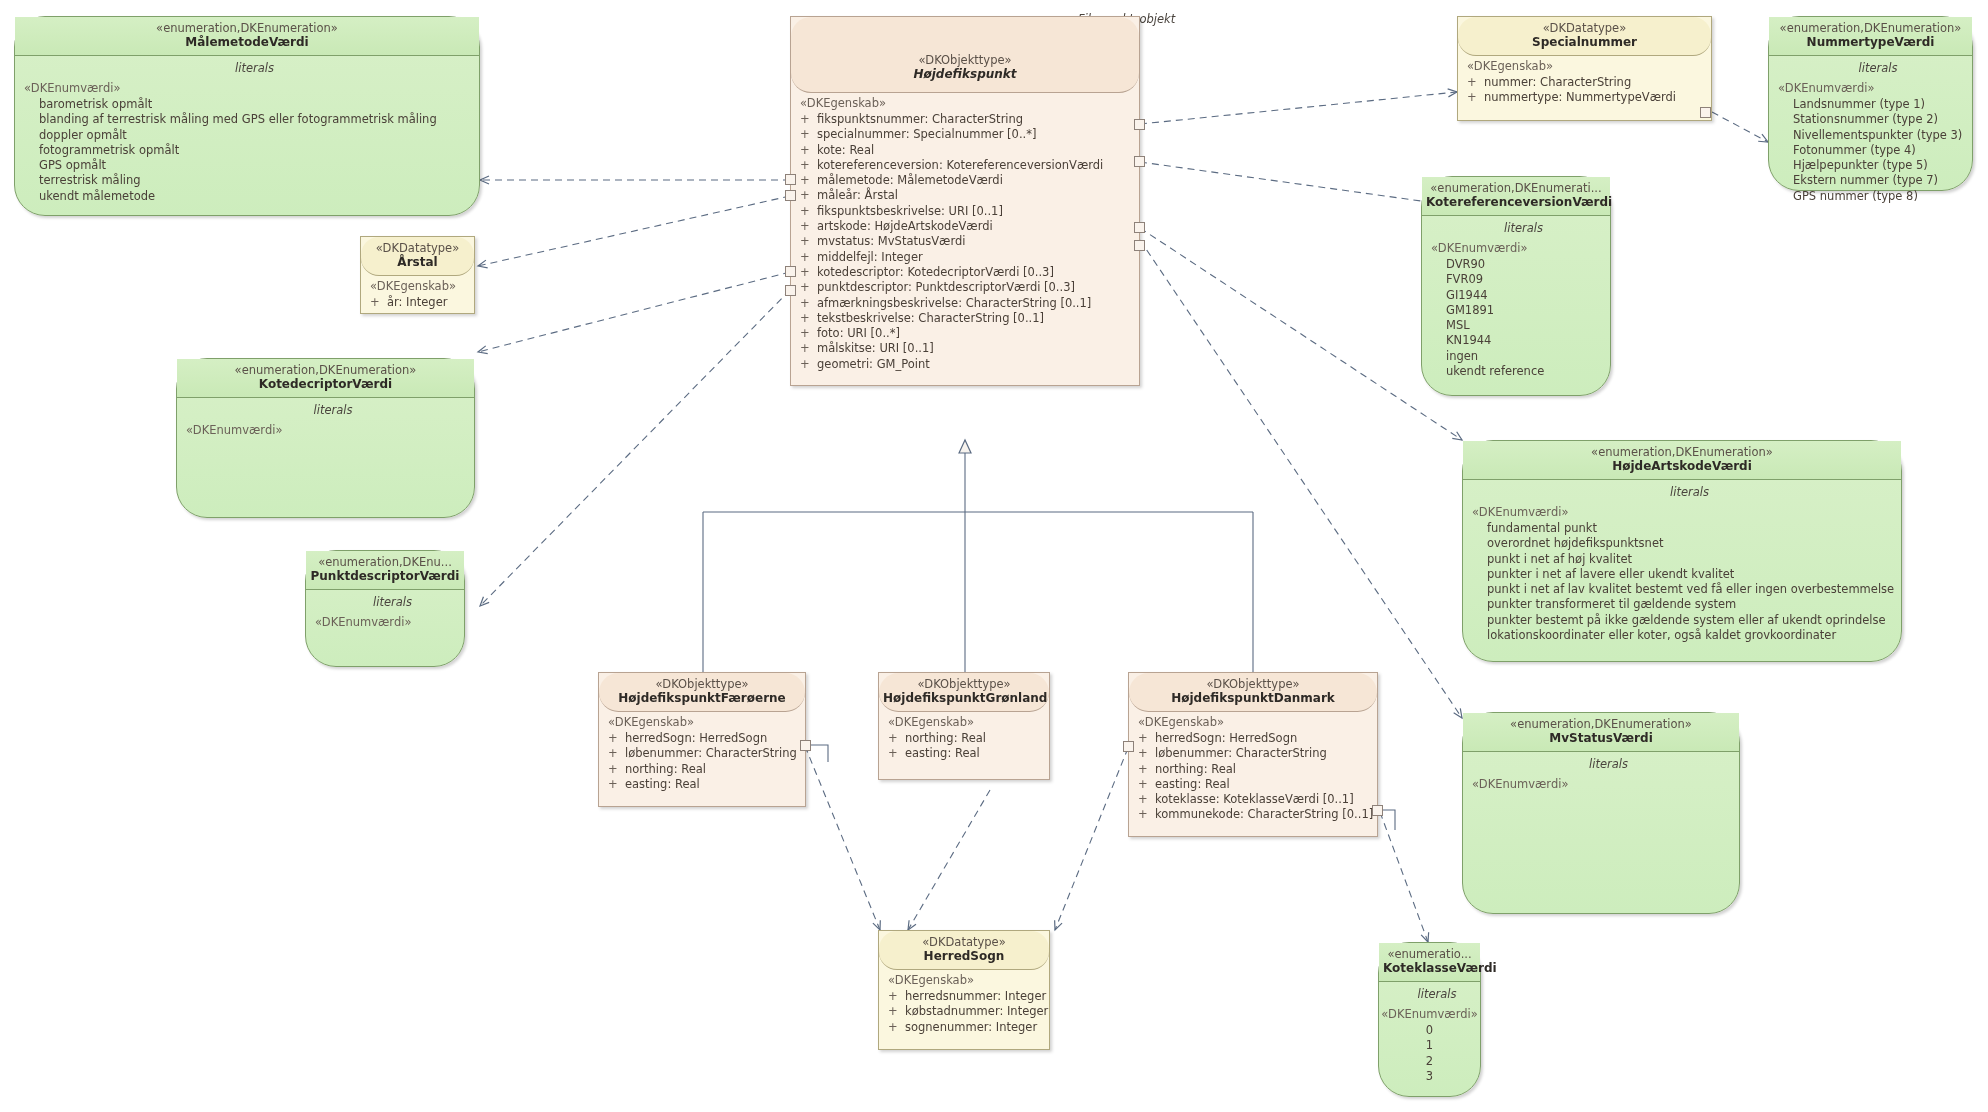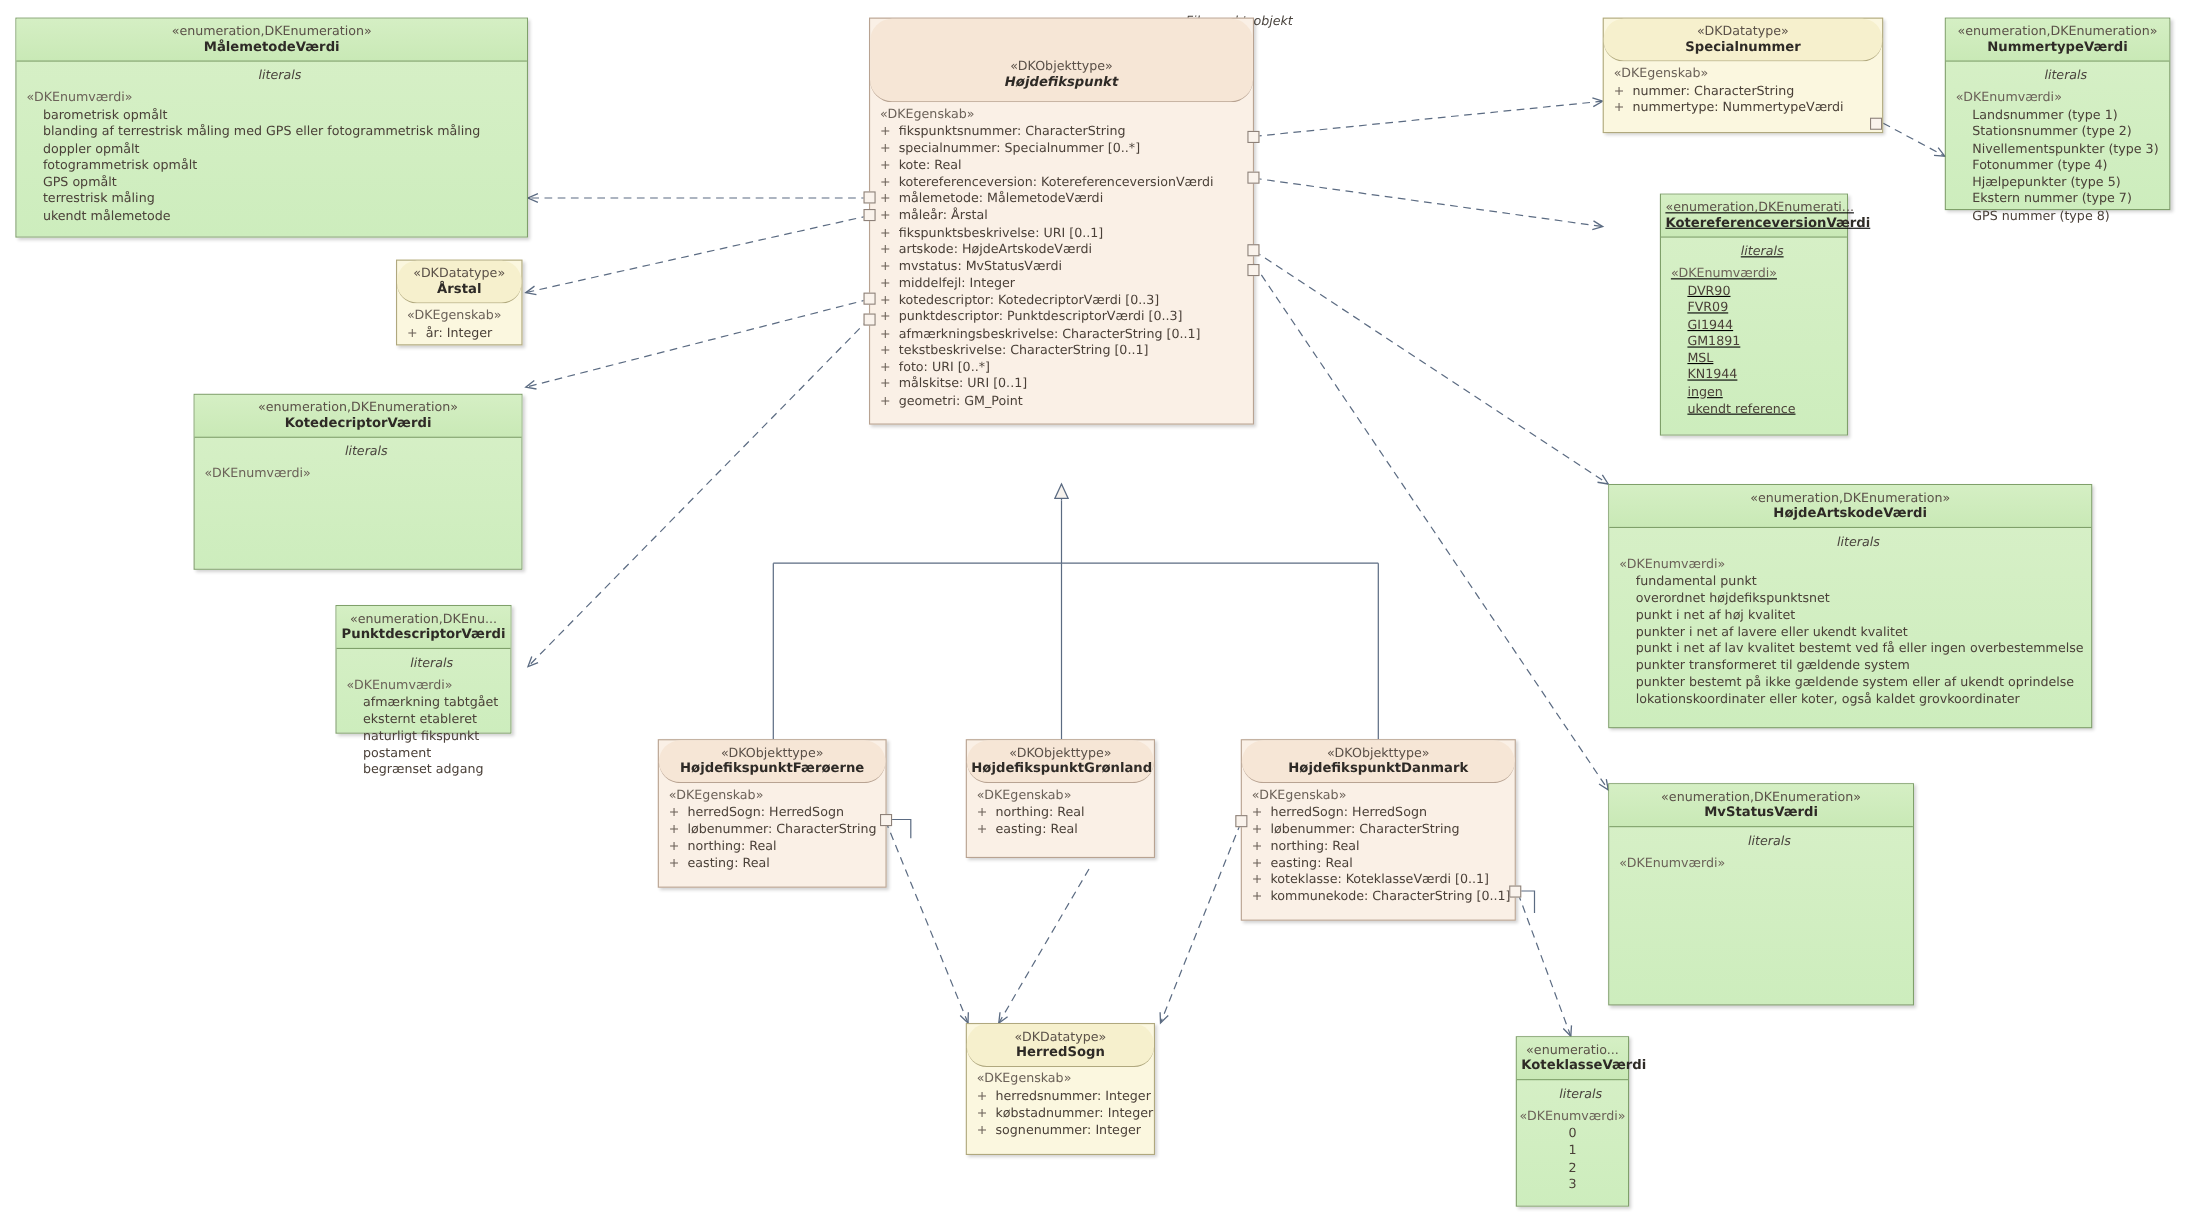--- a/index.html
+++ b/index.html
@@ -9,7 +9,7 @@
 
   .umlbox{position:absolute;box-sizing:border-box;border:1px solid #9a8f86;
           box-shadow:2px 2px 3px rgba(0,0,0,0.18);}
-  .umlbox.enum{background:linear-gradient(to bottom,#d8f0c8,#cdedbd);border-color:#7fa06a;}
+  .umlbox.enum{background:linear-gradient(to bottom,#d8f0c8,#cdedbd);border-color:#7fa06a;border-radius:31px;}
   .umlbox.enum .hdr{background:linear-gradient(to bottom,#d5efc4,#c9e9b6);}
   .umlbox.dtype{background:#fbf7df;border-color:#b0a87e;}
   .umlbox.dtype .hdr{background:#f6f0cd;}

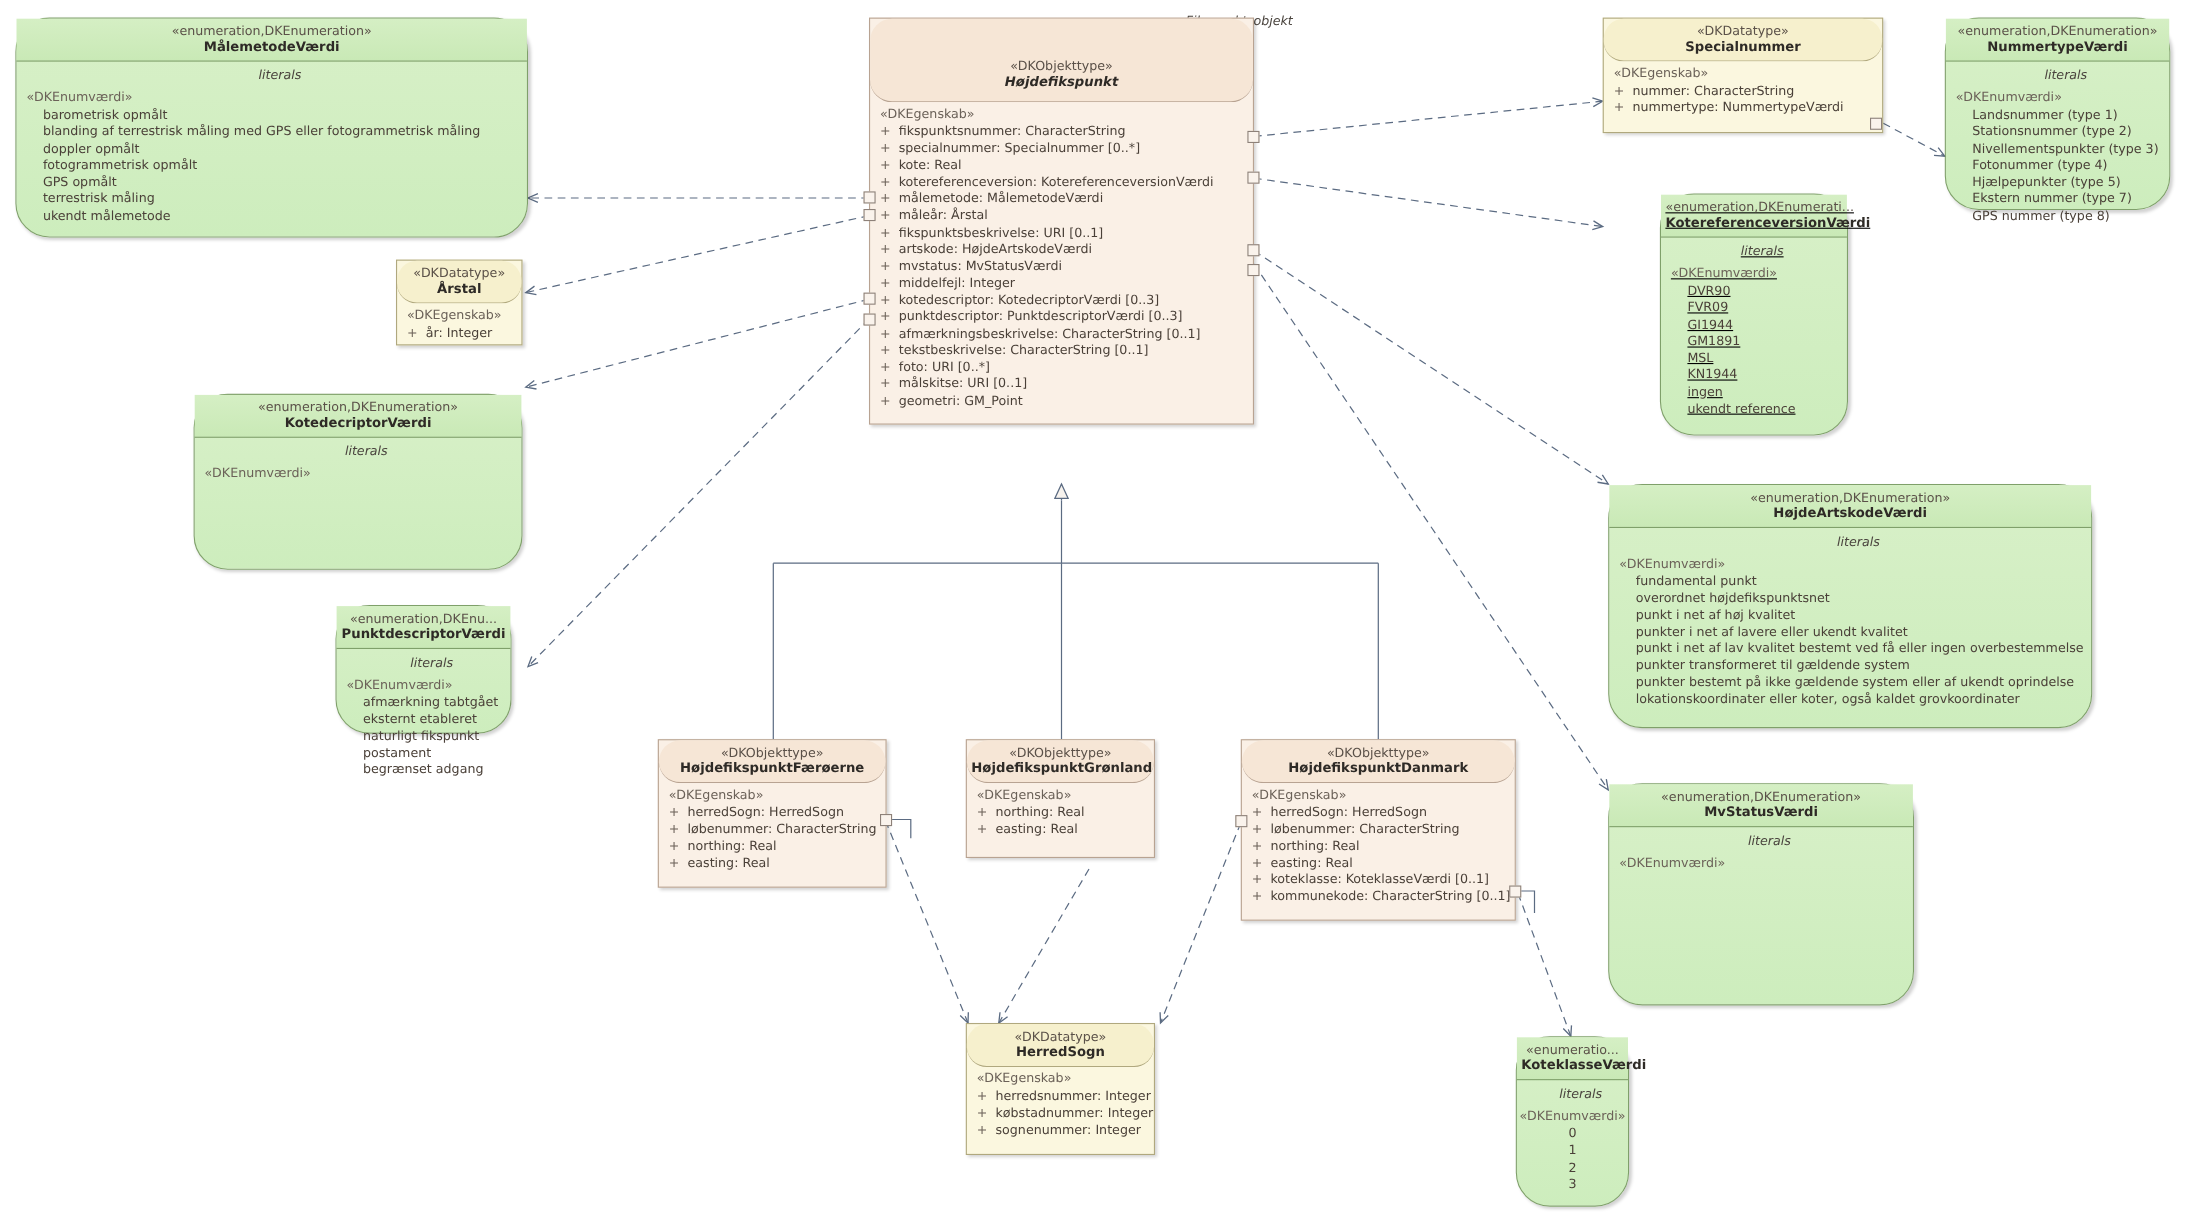--- a/index.html
+++ b/index.html
@@ -295,7 +295,7 @@
     </div>
   </div>
 
-  <div class="umlbox enum" style="left:1509px;top:176px;width:171px;height:220px;text-decoration:underline;">
+  <div class="umlbox enum" style="left:1421px;top:176px;width:190px;height:220px;">
     <div class="hdr">
       <div class="stereo">«enumeration,DKEnumerati...</div>
       <div class="cname">KotereferenceversionVærdi</div>

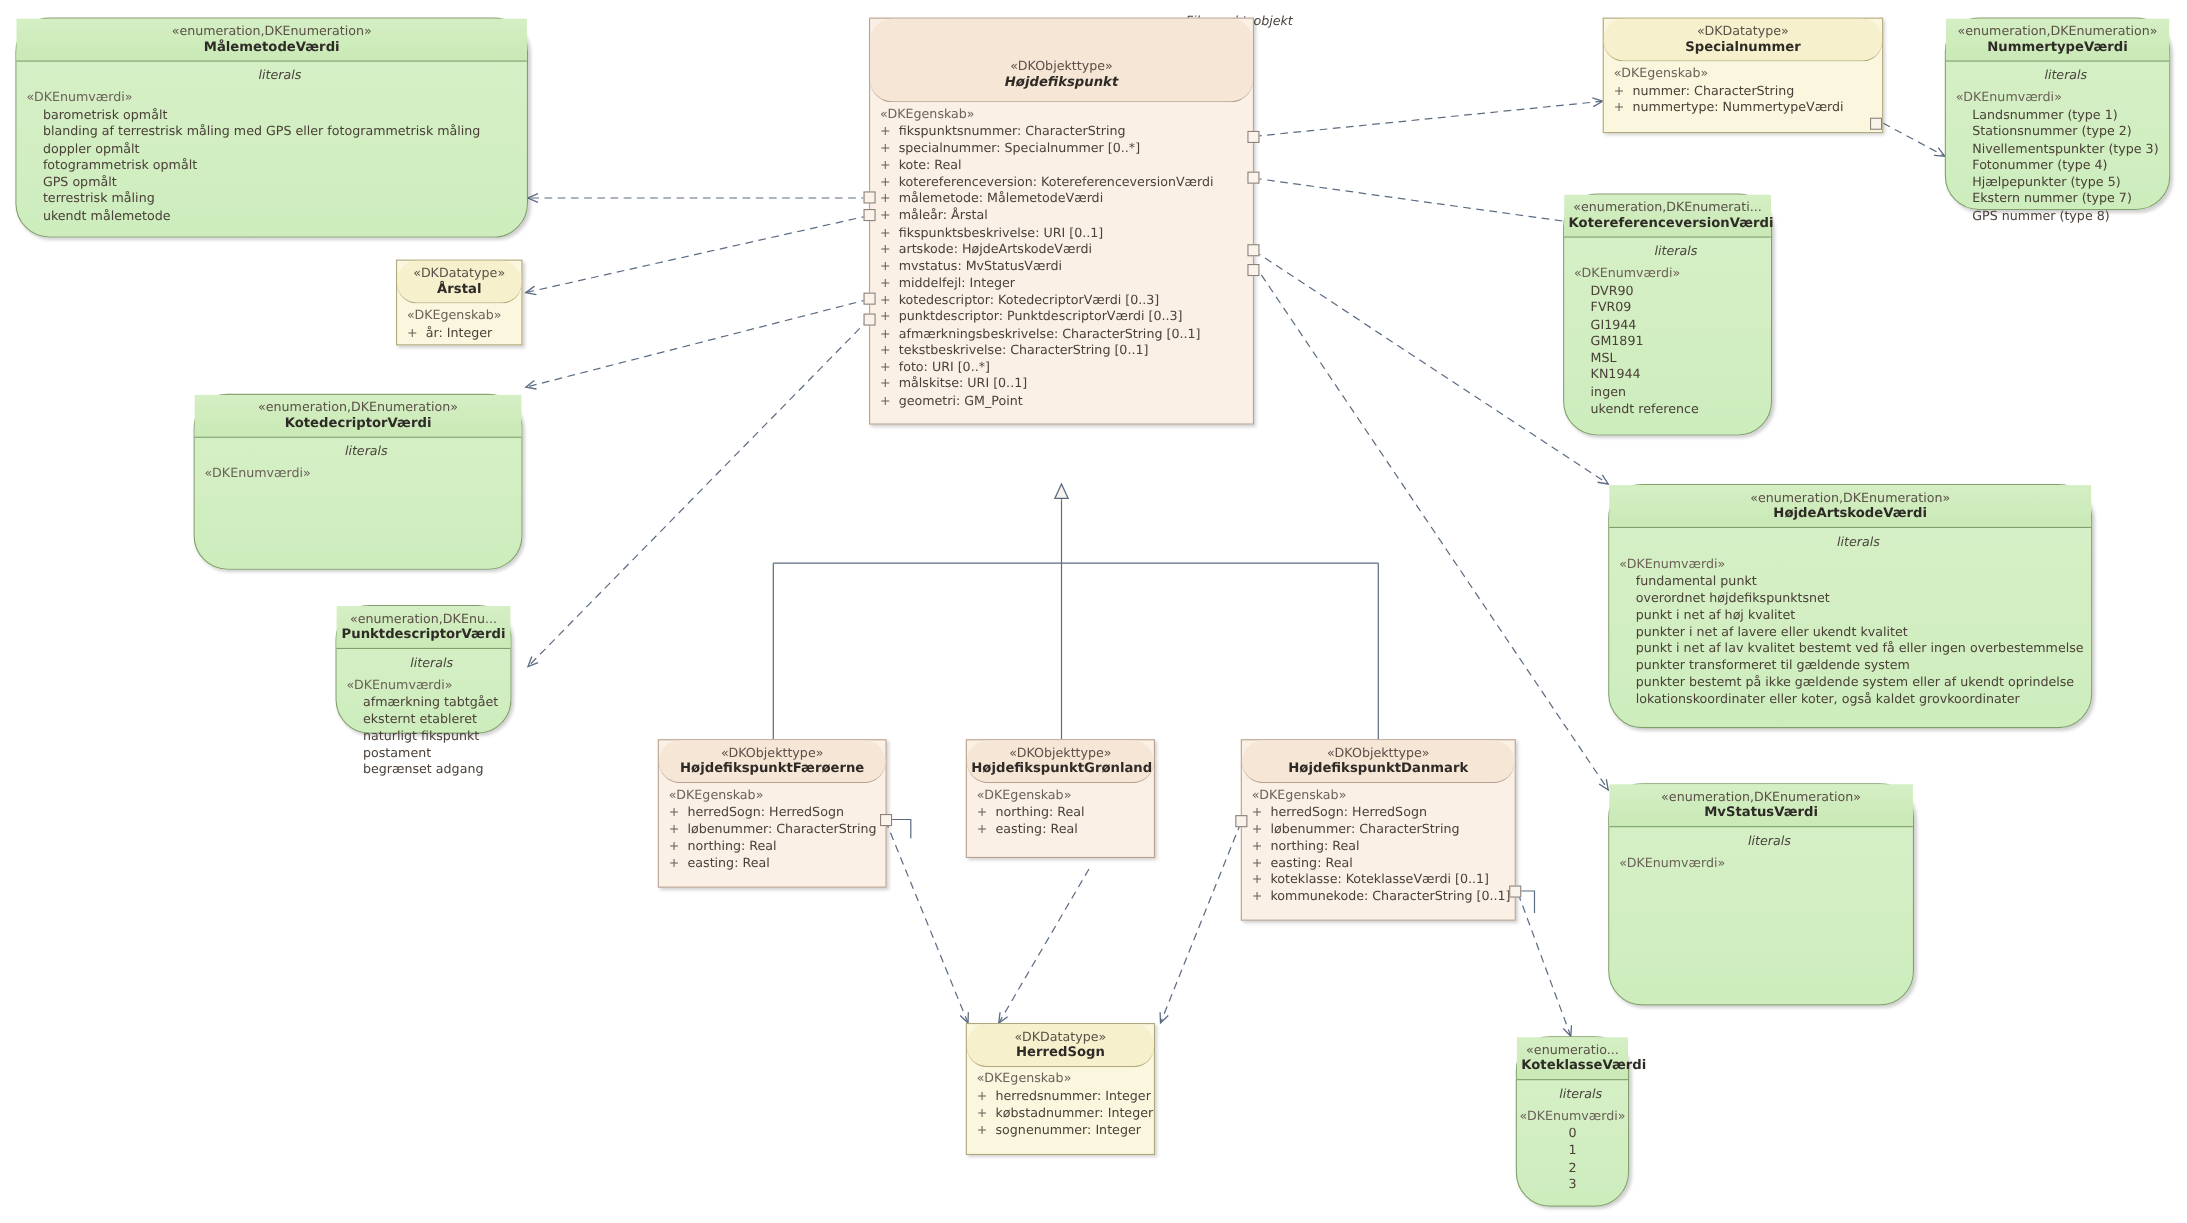--- a/index.html
+++ b/index.html
@@ -244,13 +244,6 @@
     <div class="compart">
       <div class="lit-title">literals</div>
       <div class="grp">«DKEnumværdi»</div>
-      <div>
-          <div class="lit">afmærkning tabtgået</div>
-          <div class="lit">eksternt etableret</div>
-          <div class="lit">naturligt fikspunkt</div>
-          <div class="lit">postament</div>
-          <div class="lit">begrænset adgang</div>
-        </div>
     </div>
   </div>
 

